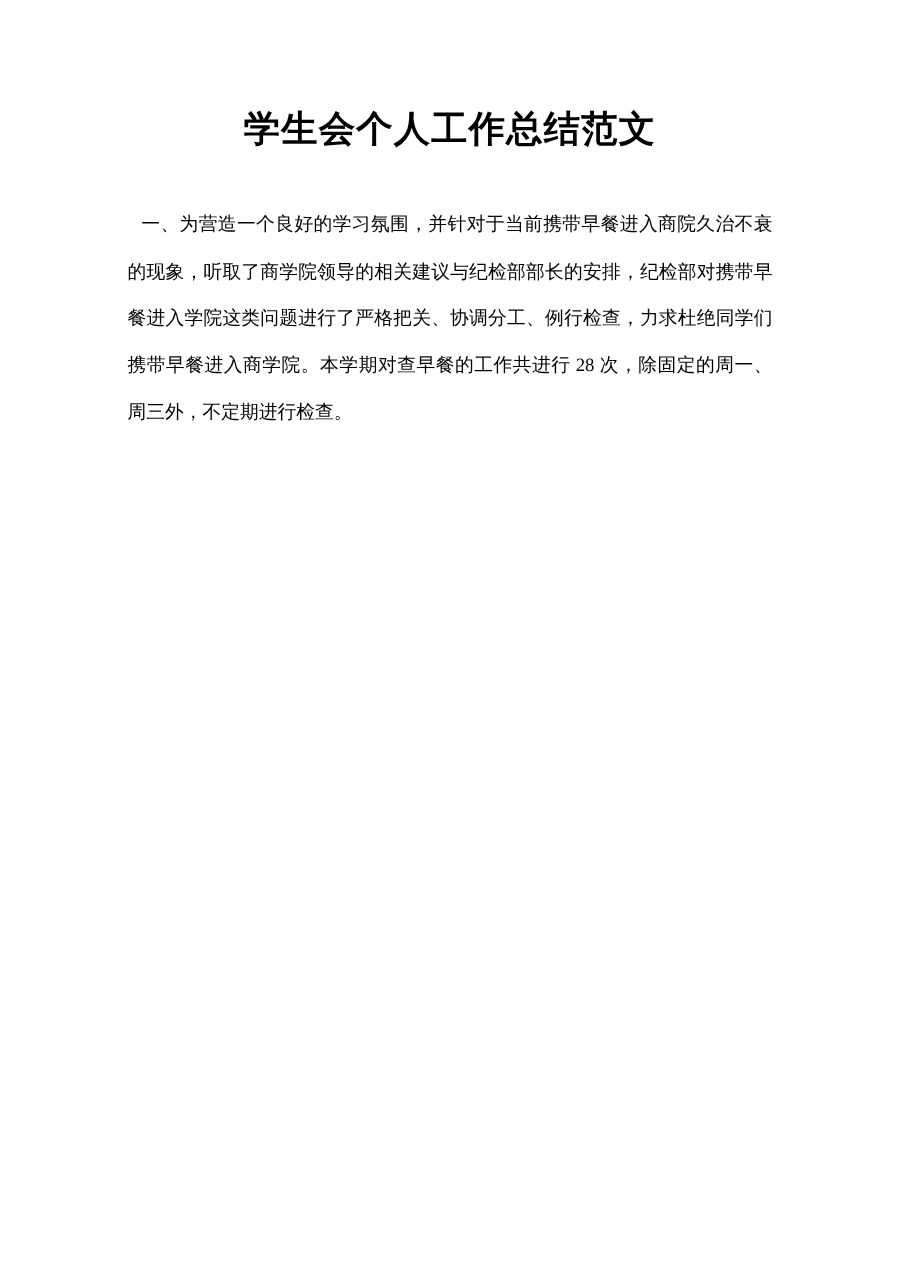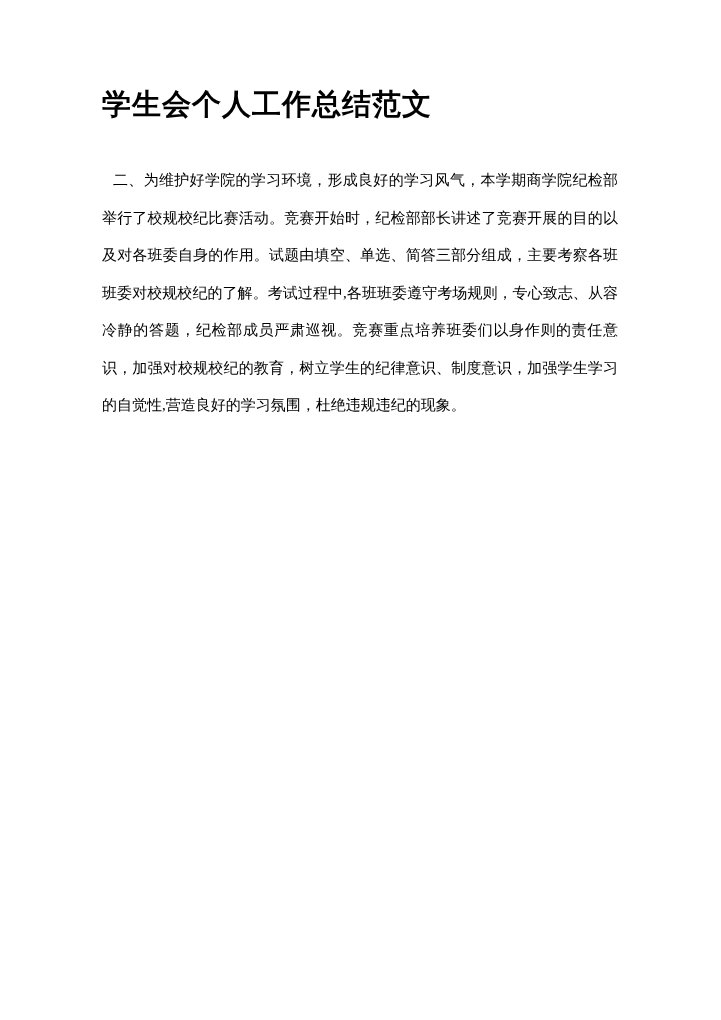--- a/index.html
+++ b/index.html
@@ -26,7 +26,7 @@
     font-size: 29px;
     line-height: 40px;
     font-weight: bold;
-    text-align: left;
+    text-align: center;
     letter-spacing: 1px;
   }
   .doc-para {

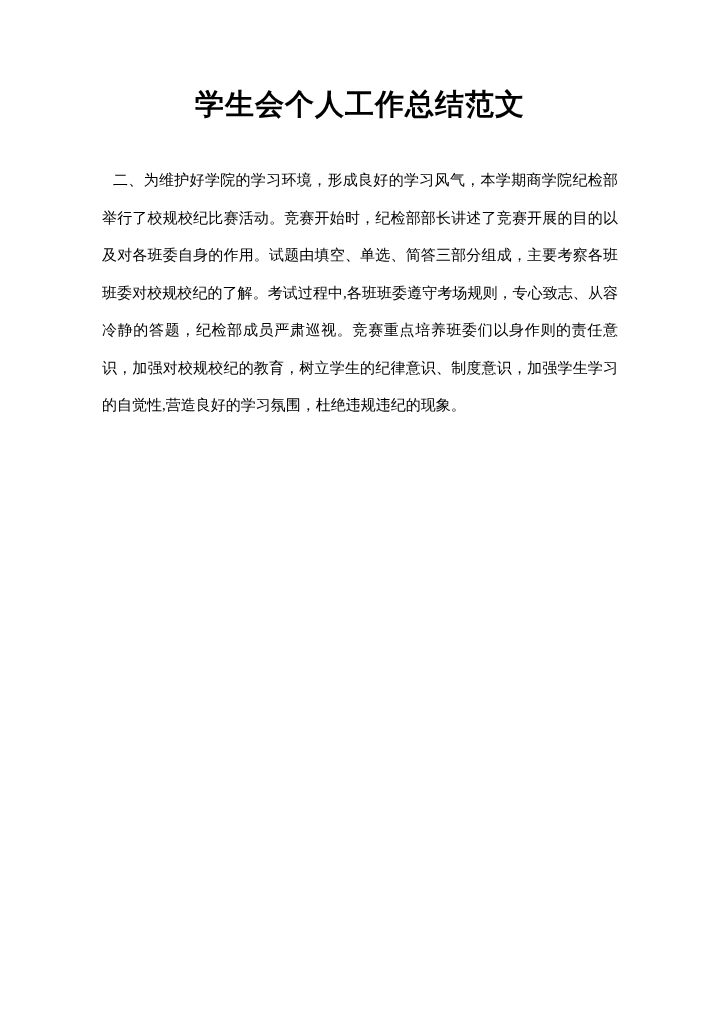--- a/index.html
+++ b/index.html
@@ -45,6 +45,7 @@
 <div class="page">
   <h1 class="doc-title">学生会个人工作总结范文</h1>
 
+  <p class="doc-para">一、为营造一个良好的学习氛围，并针对于当前携带早餐进入商院久治不衰的现象，听取了商学院领导的相关建议与纪检部部长的安排，纪检部对携带早餐进入学院这类问题进行了严格把关、协调分工、例行检查，力求杜绝同学们携带早餐进入商学院。本学期对查早餐的工作共进行 28 次，除固定的周一、周三外，不定期进行检查。</p>
 
   <p class="doc-para">二、为维护好学院的学习环境，形成良好的学习风气，本学期商学院纪检部举行了校规校纪比赛活动。竞赛开始时，纪检部部长讲述了竞赛开展的目的以及对各班委自身的作用。试题由填空、单选、简答三部分组成，主要考察各班班委对校规校纪的了解。考试过程中,各班班委遵守考场规则，专心致志、从容冷静的答题，纪检部成员严肃巡视。竞赛重点培养班委们以身作则的责任意识，加强对校规校纪的教育，树立学生的纪律意识、制度意识，加强学生学习的自觉性,营造良好的学习氛围，杜绝违规违纪的现象。</p>
 

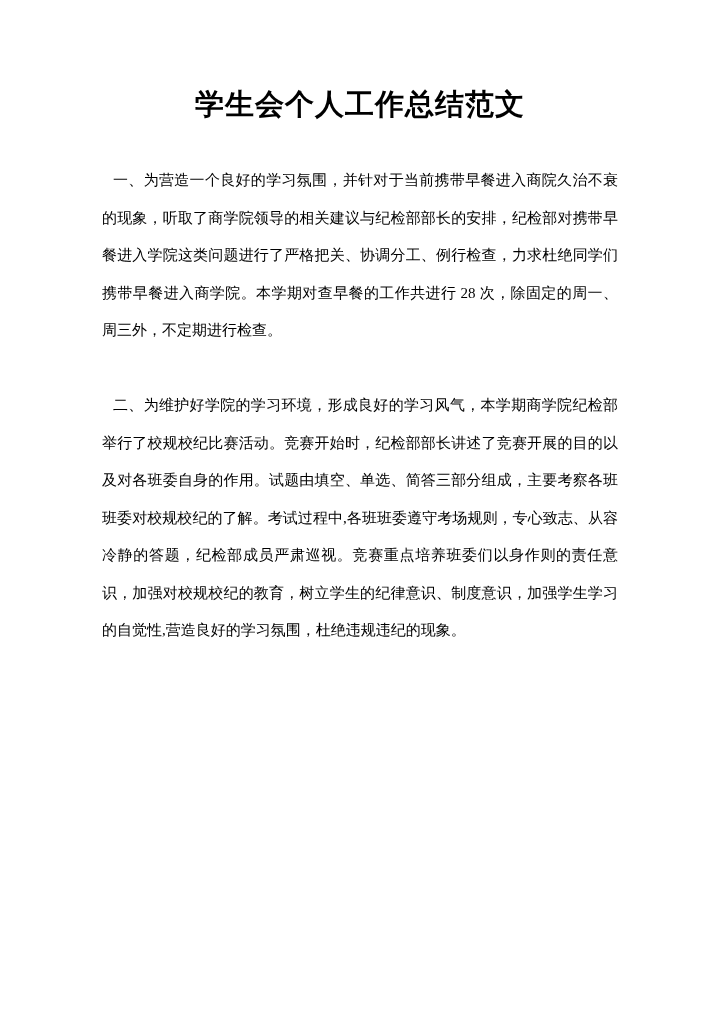--- a/index.html
+++ b/index.html
@@ -47,7 +47,6 @@
 
   <p class="doc-para">一、为营造一个良好的学习氛围，并针对于当前携带早餐进入商院久治不衰的现象，听取了商学院领导的相关建议与纪检部部长的安排，纪检部对携带早餐进入学院这类问题进行了严格把关、协调分工、例行检查，力求杜绝同学们携带早餐进入商学院。本学期对查早餐的工作共进行 28 次，除固定的周一、周三外，不定期进行检查。</p>
 
-  <p class="doc-para">二、为维护好学院的学习环境，形成良好的学习风气，本学期商学院纪检部举行了校规校纪比赛活动。竞赛开始时，纪检部部长讲述了竞赛开展的目的以及对各班委自身的作用。试题由填空、单选、简答三部分组成，主要考察各班班委对校规校纪的了解。考试过程中,各班班委遵守考场规则，专心致志、从容冷静的答题，纪检部成员严肃巡视。竞赛重点培养班委们以身作则的责任意识，加强对校规校纪的教育，树立学生的纪律意识、制度意识，加强学生学习的自觉性,营造良好的学习氛围，杜绝违规违纪的现象。</p>
 
 </div>
 

